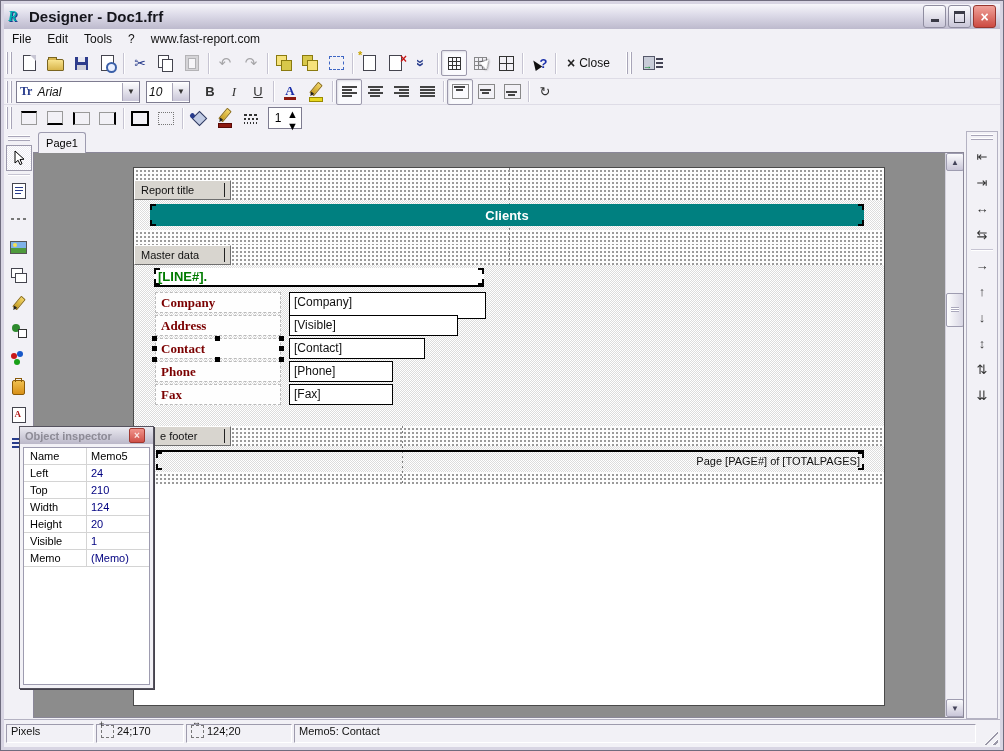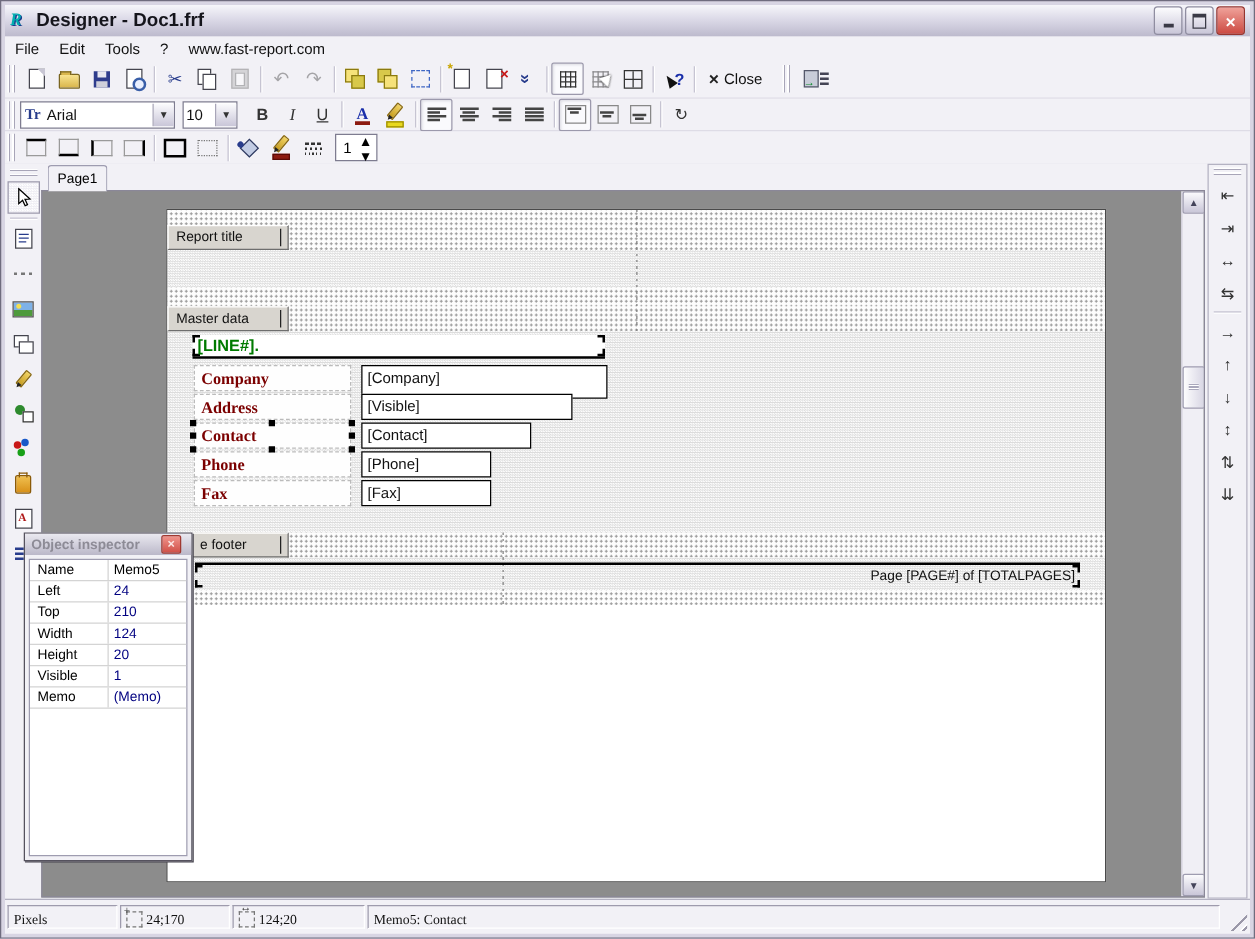--- a/index.html
+++ b/index.html
@@ -79,7 +79,7 @@
   
   .combo{height:20px;background:#fff;border:1px solid #7E7C90;display:flex;align-items:center;flex:none;}
   .combo .tt{font:bold 12px "Liberation Serif",serif;color:#283C8C;padding:0 3px;}
-  .combo .val{flex:1;padding-left:2px;font-size:12px;color:#111;}
+  .combo .val{flex:1;padding-left:2px;font-size:12px;color:#111;font-style:italic;}
   .combo .drop{width:16px;height:18px;margin:0;background:linear-gradient(#FBFBFD,#C9C6D8);
     border-left:1px solid #A8A5B8;display:flex;align-items:center;justify-content:center;font-size:8px;color:#333;}
   .fontbtn{font-size:13px;width:22px;}

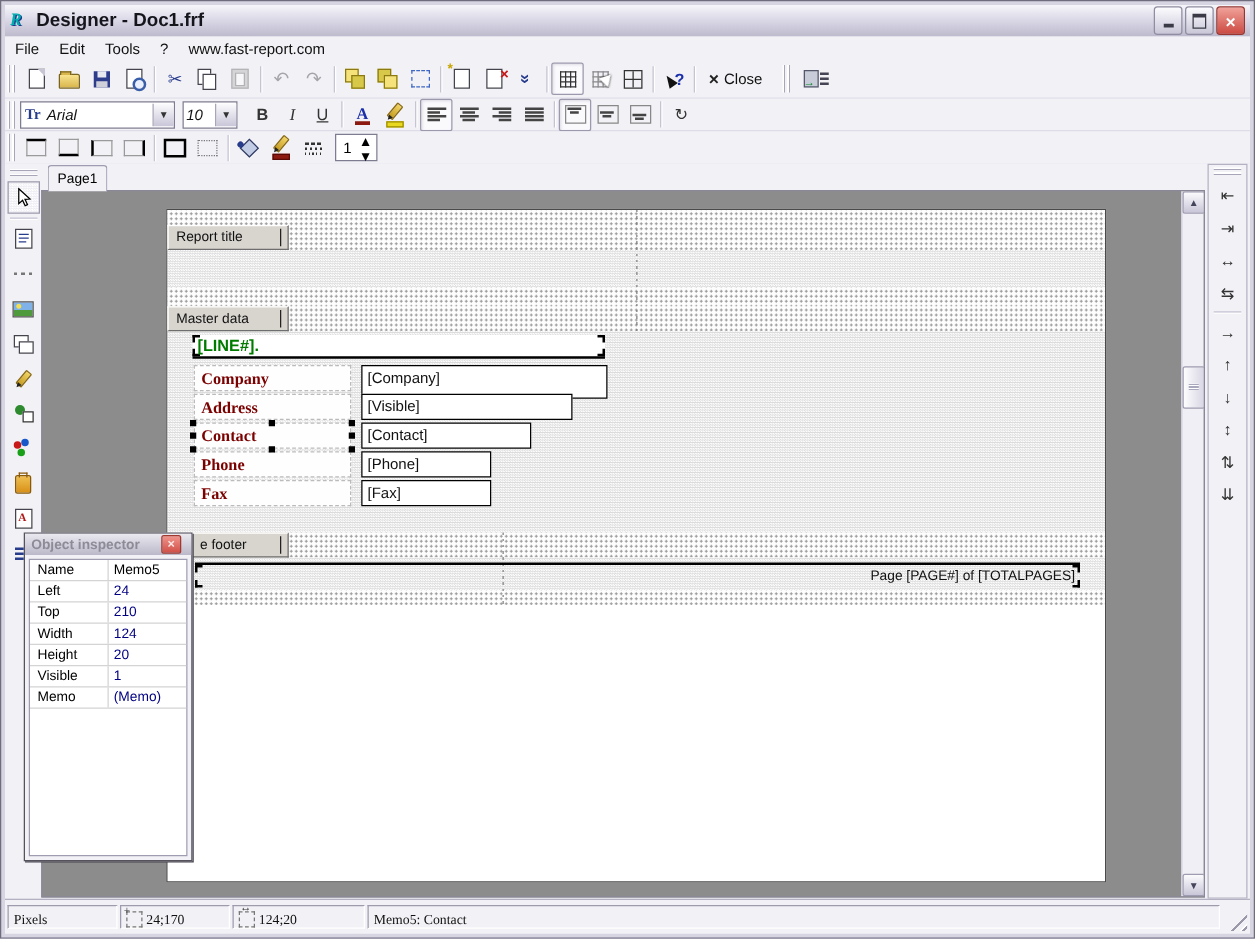--- a/index.html
+++ b/index.html
@@ -491,6 +491,7 @@
         <div class="band-tab" style="top:77px">Master data</div>
         <div class="band-tab" style="top:258px;padding-left:25px">e footer</div>
 
+        <div class="memo memo-title ticks" style="left:16px;top:36px;width:714px;height:22px">Clients</div>
         <div class="memo memo-line ticks" style="left:20px;top:100px;width:330px;height:19px">[LINE#].</div>
 
         <div class="memo memo-label" style="left:21px;top:124px;width:126px;height:21px">Company</div>

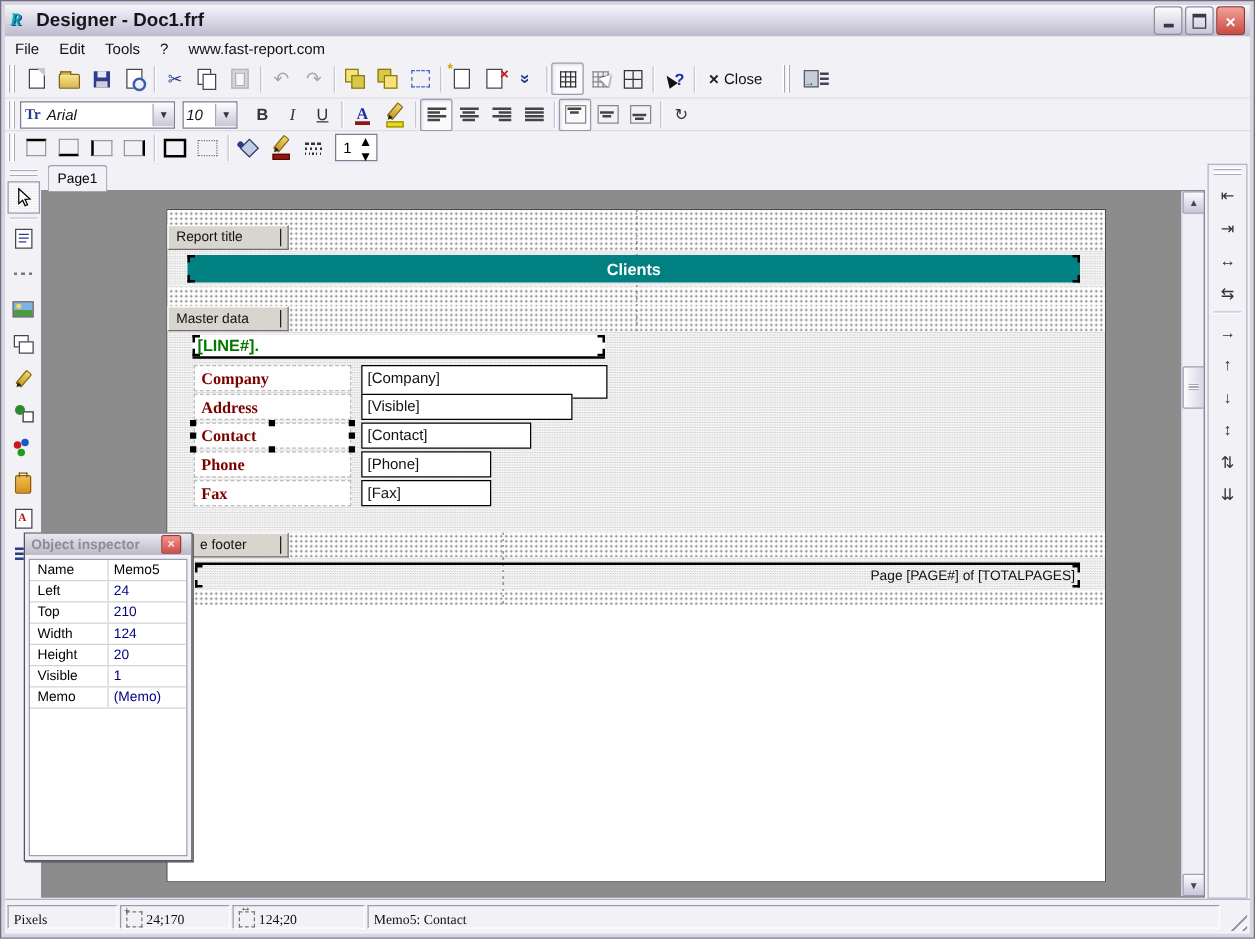--- a/index.html
+++ b/index.html
@@ -204,7 +204,7 @@
   
   .statusbar{position:absolute;left:3px;right:3px;bottom:3px;height:27px;background:#F2F1F6;border-top:1px solid #B4B2C2;}
   .spanel{position:absolute;top:4px;height:19px;border:1px solid;border-color:#9E9BAD #FFF #FFF #9E9BAD;
-    display:flex;align-items:flex-end;padding-left:4px;box-sizing:border-box;gap:3px;color:#111;font-family:Liberation Serif, serif;}
+    display:flex;align-items:flex-start;padding-left:4px;box-sizing:border-box;gap:3px;color:#111;}
   .st-ico{width:11px;height:11px;border:1px dashed #777;position:relative;flex:none;}
   .st-ico.pos:before{content:'+';position:absolute;left:-3px;top:-7px;font-size:9px;color:#333;}
   .st-ico.size:before{content:'↔';position:absolute;left:0px;top:-9px;font-size:9px;color:#333;}

